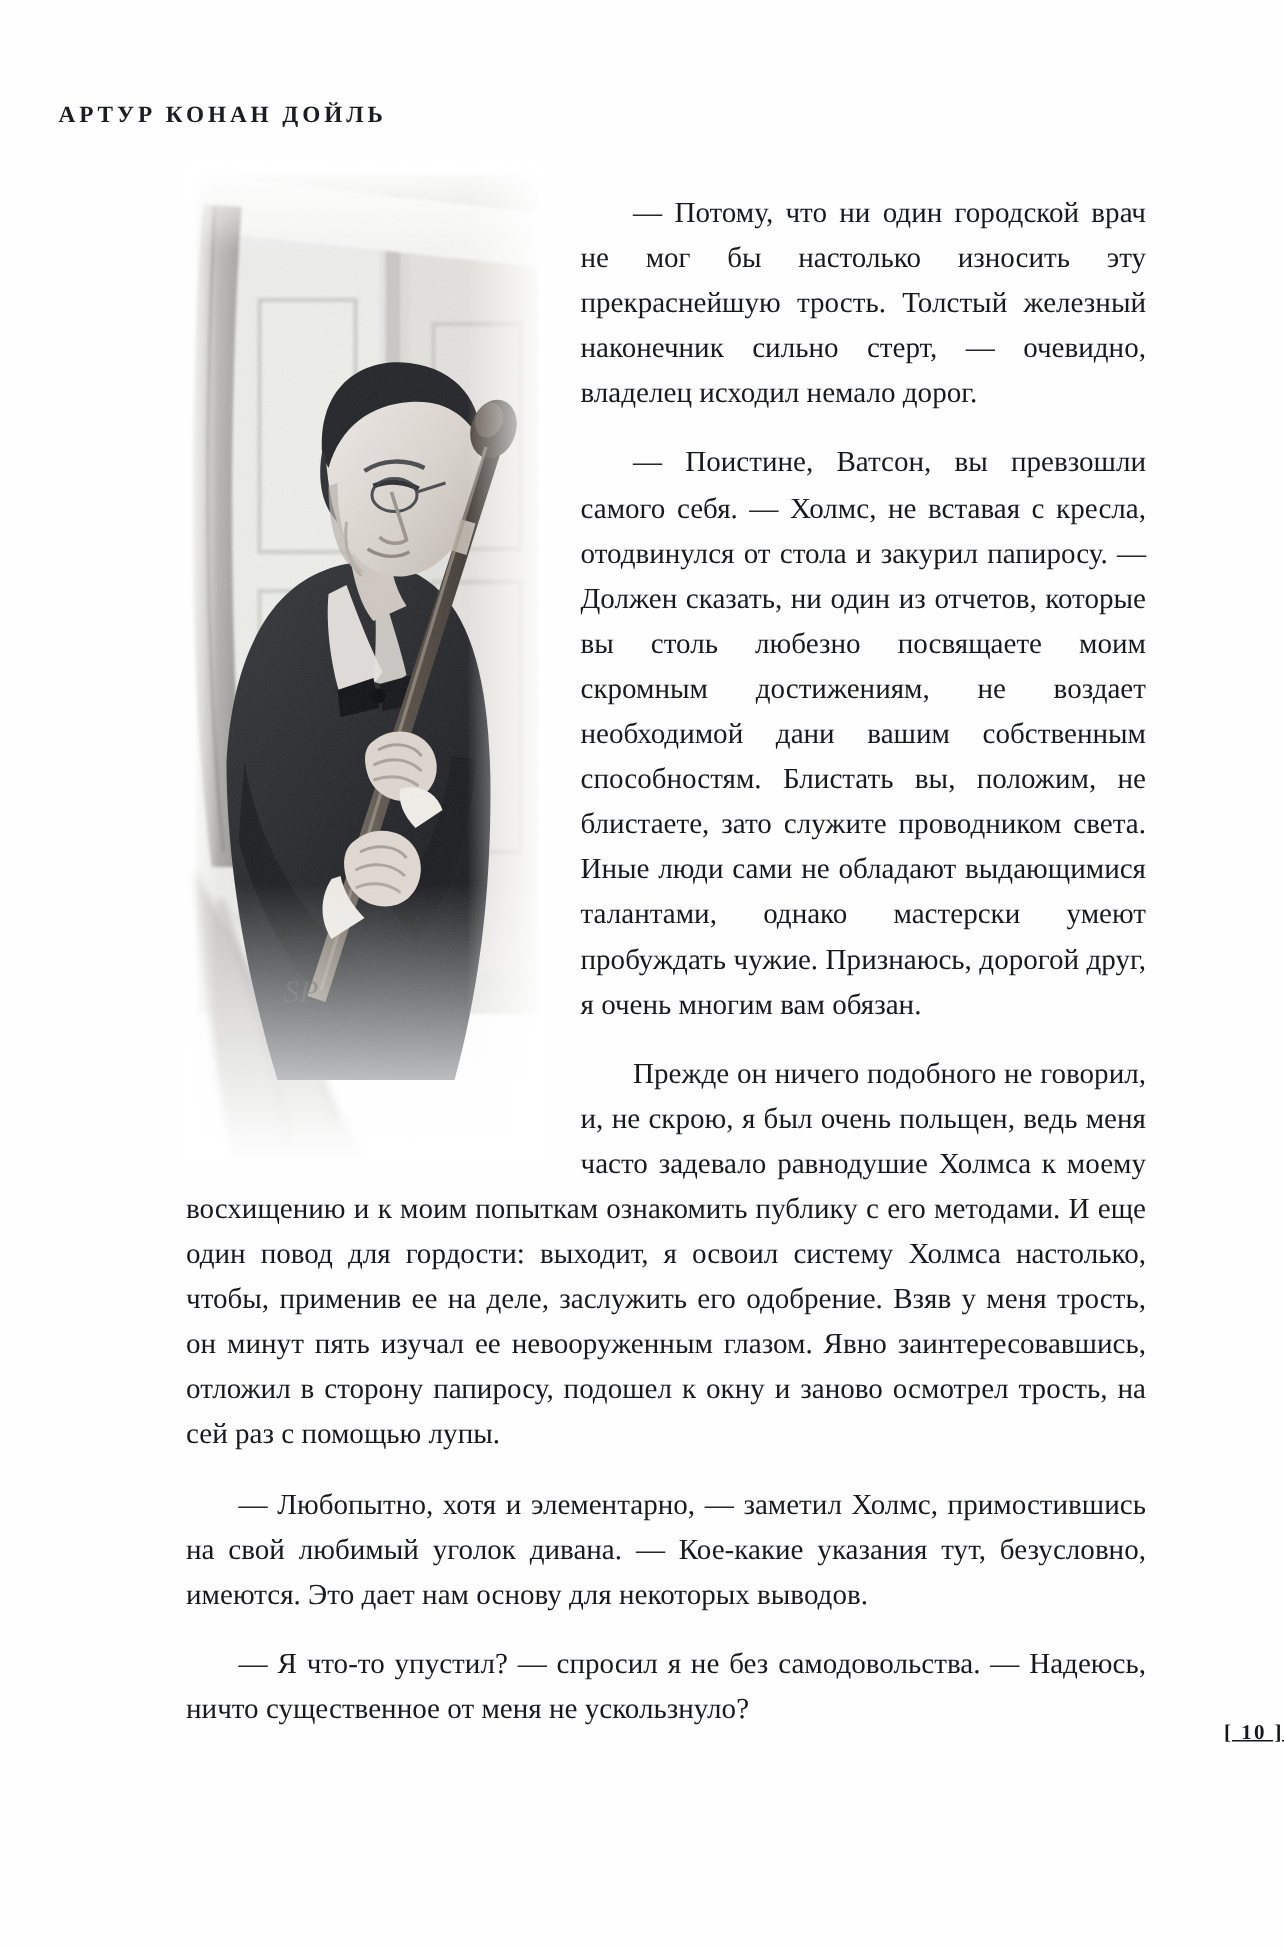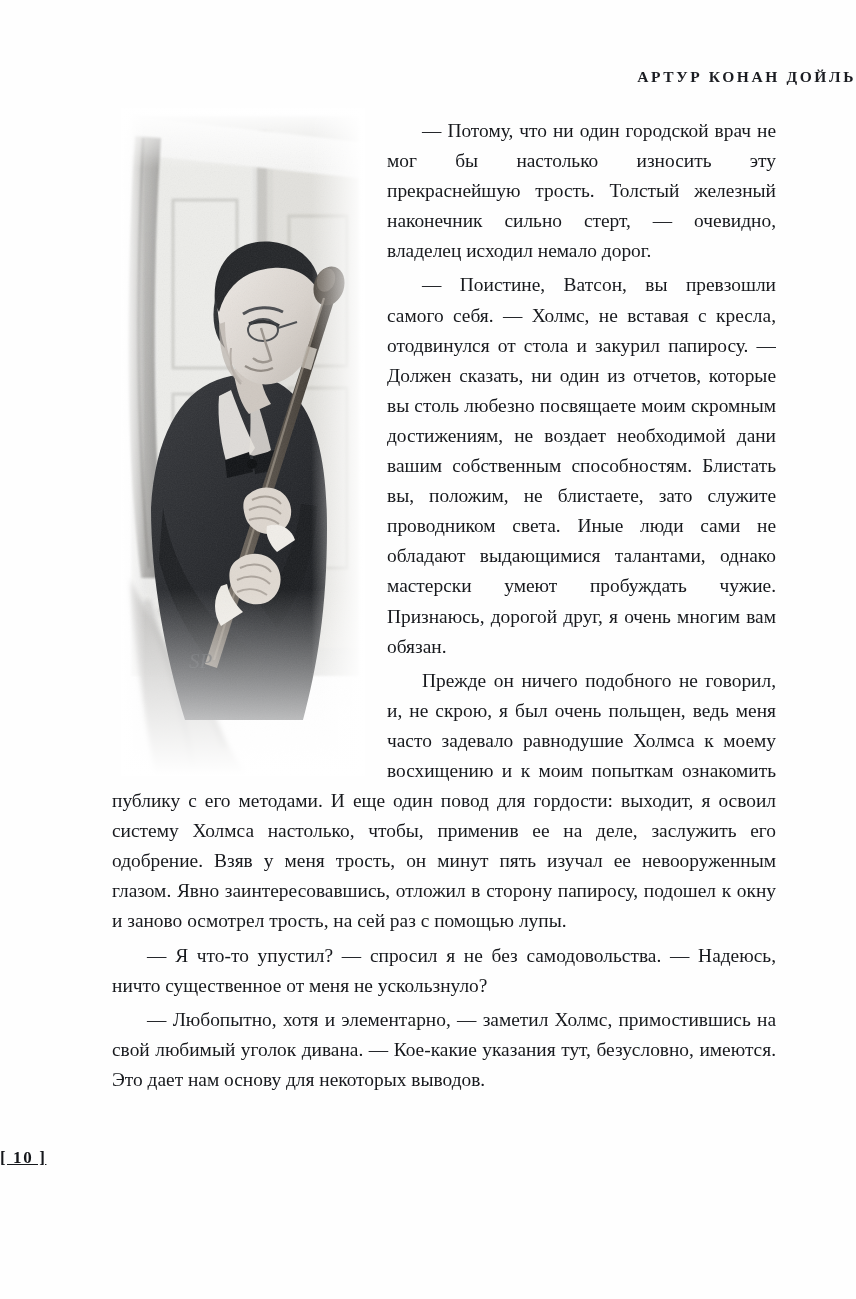--- a/index.html
+++ b/index.html
@@ -28,7 +28,7 @@
     top: 68px;
     left: 0;
     right: 0;
-    text-align: right;
+    text-align: left;
     font-size: 15.5px;
     font-weight: bold;
     letter-spacing: 2.6px;

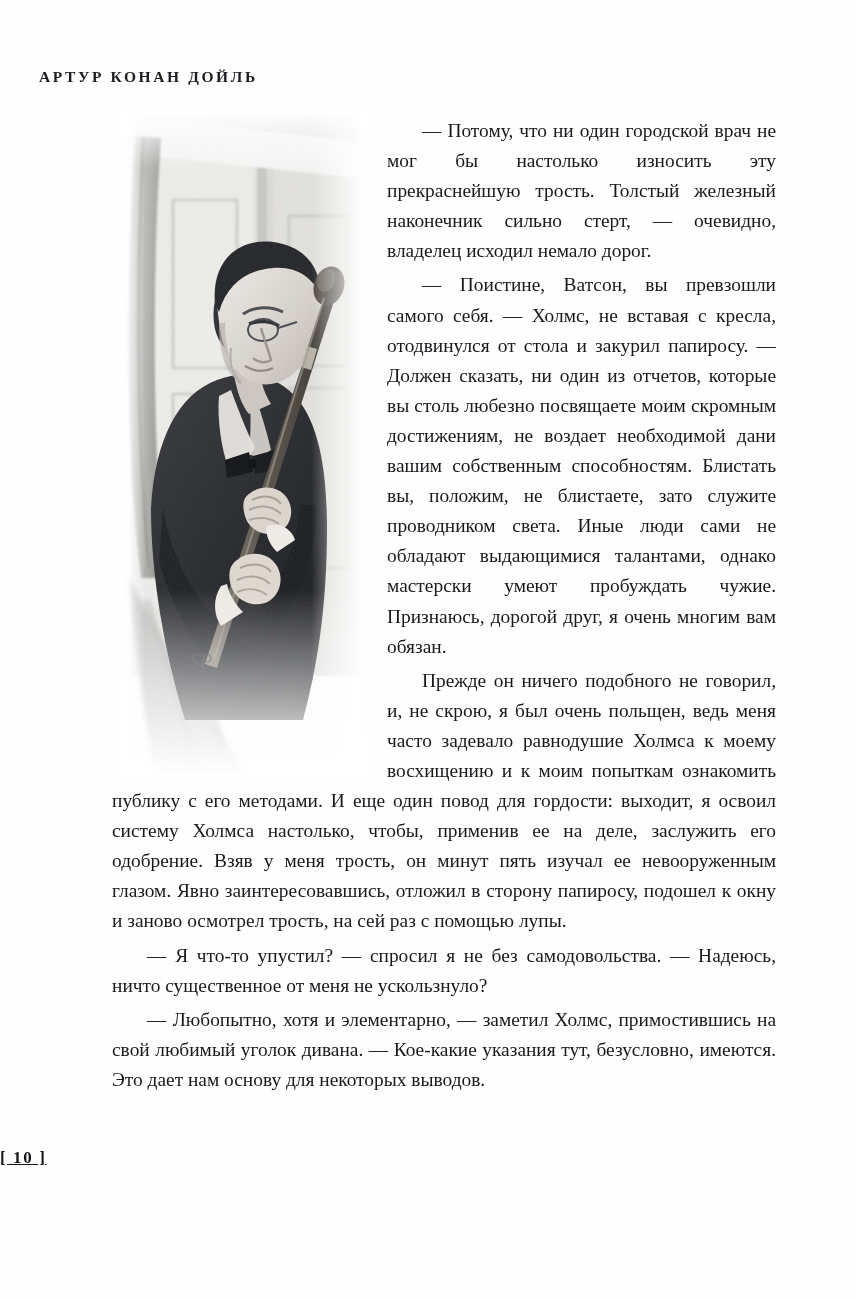--- a/index.html
+++ b/index.html
@@ -52,7 +52,7 @@
     color: #17191d;
   }
   .textblock p {
-    margin: 4px;
+    margin: 16px;
     text-indent: 35px;
   }
 

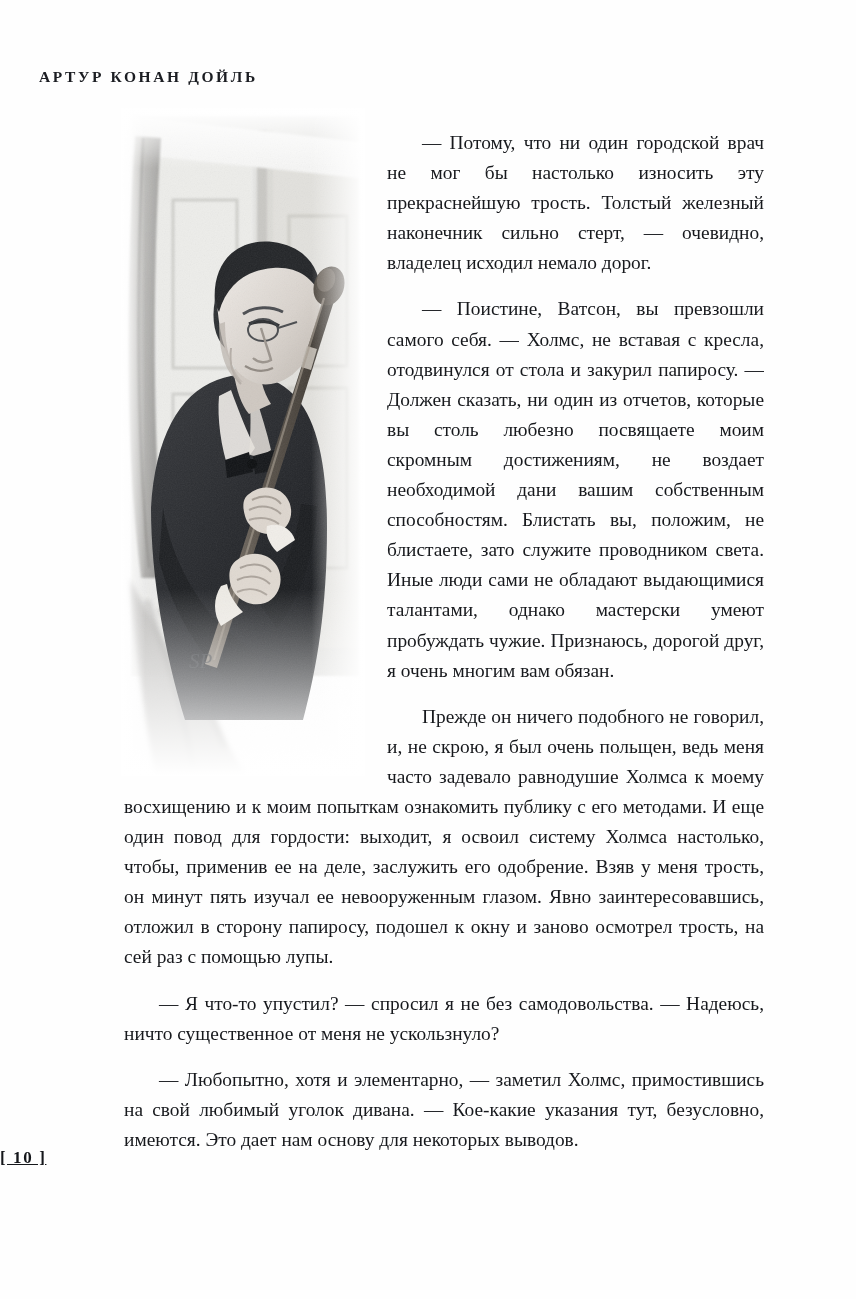--- a/index.html
+++ b/index.html
@@ -280,8 +280,8 @@
     <p>— Потому, что ни один городской врач не мог бы настолько износить эту прекраснейшую трость. Толстый железный наконечник сильно стерт, — очевидно, владелец исходил немало дорог.</p>
     <p>— Поистине, Ватсон, вы превзошли самого себя. — Холмс, не вставая с кресла, отодвинулся от стола и закурил папиросу. — Должен сказать, ни один из отчетов, которые вы столь любезно посвящаете моим скромным достижениям, не воздает необходимой дани вашим собственным способностям. Блистать вы, положим, не блистаете, зато служите проводником света. Иные люди сами не обладают выдающимися талантами, однако мастерски умеют пробуждать чужие. Признаюсь, дорогой друг, я очень многим вам обязан.</p>
     <p>Прежде он ничего подобного не говорил, и, не скрою, я был очень польщен, ведь меня часто задевало равнодушие Холмса к моему восхищению и к моим попыткам ознакомить публику с его методами. И еще один повод для гордости: выходит, я освоил систему Холмса настолько, чтобы, применив ее на деле, заслужить его одобрение. Взяв у меня трость, он минут пять изучал ее невооруженным глазом. Явно заинтересовавшись, отложил в сторону папиросу, подошел к окну и заново осмотрел трость, на сей раз с помощью лупы.</p>
+    <p>— Любопытно, хотя и элементарно, — заметил Холмс, примостившись на свой любимый уголок дивана. — Кое-какие указания тут, безусловно, имеются. Это дает нам основу для некоторых выводов.</p>
     <p>— Я что-то упустил? — спросил я не без самодовольства. — Надеюсь, ничто существенное от меня не ускользнуло?</p>
-    <p>— Любопытно, хотя и элементарно, — заметил Холмс, примостившись на свой любимый уголок дивана. — Кое-какие указания тут, безусловно, имеются. Это дает нам основу для некоторых выводов.</p>
   </div>
 
   <div class="folio">[ 10 ]</div>

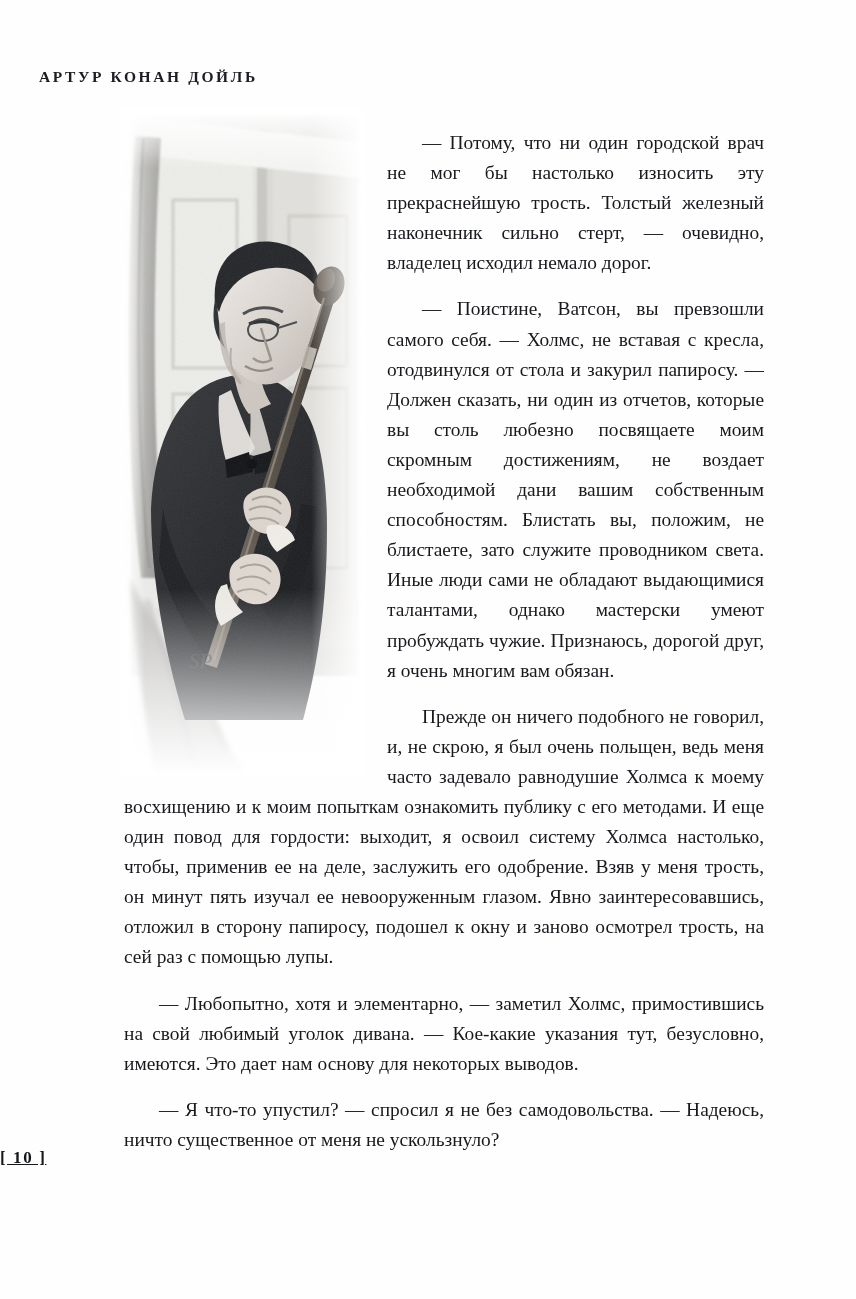--- a/index.html
+++ b/index.html
@@ -82,8 +82,8 @@
     left: 0;
     right: 0;
     top: 1148px;
-    text-align: left;
-    font-size: 17px;
+    text-align: right;
+    font-size: 14px;
     font-weight: bold;
     letter-spacing: 1.6px;
     color: #15171b;

